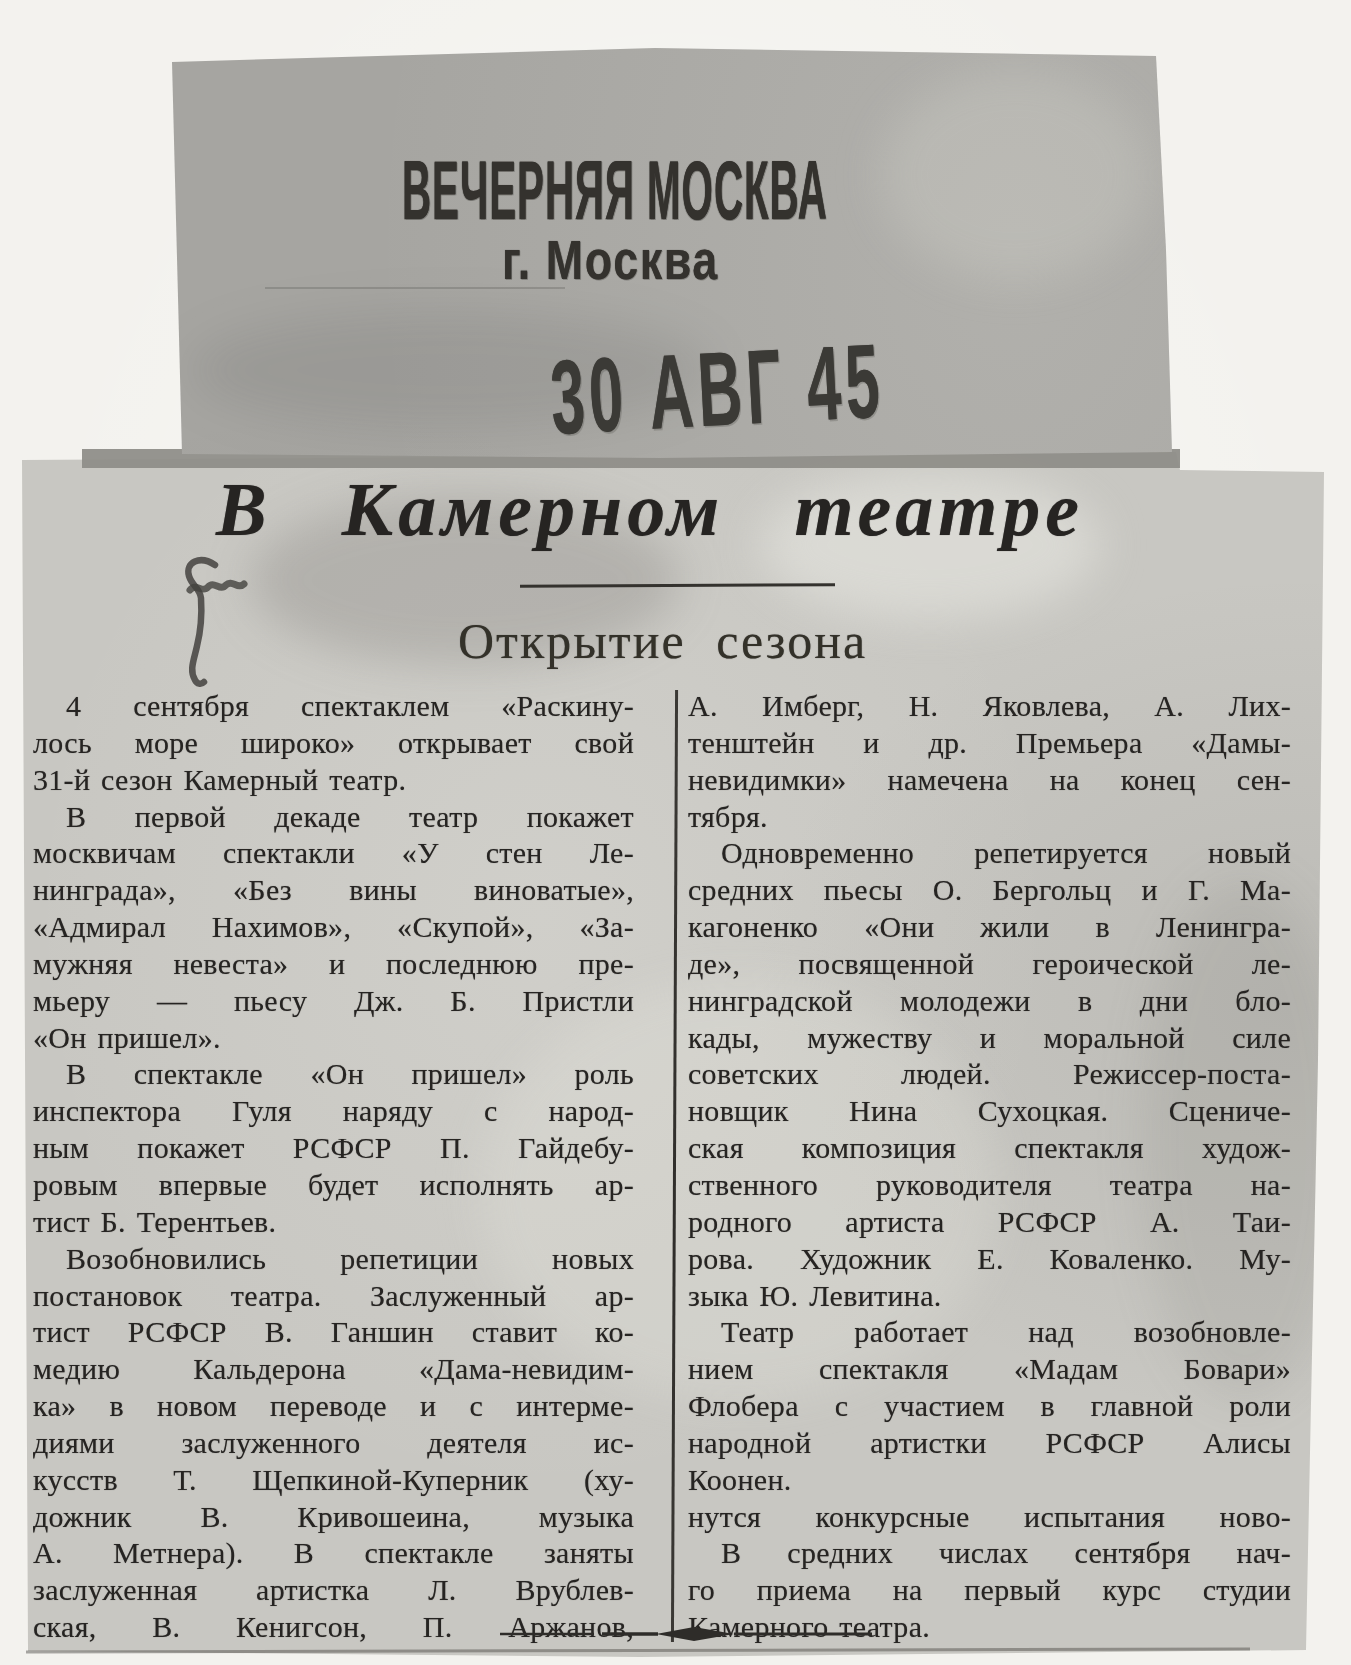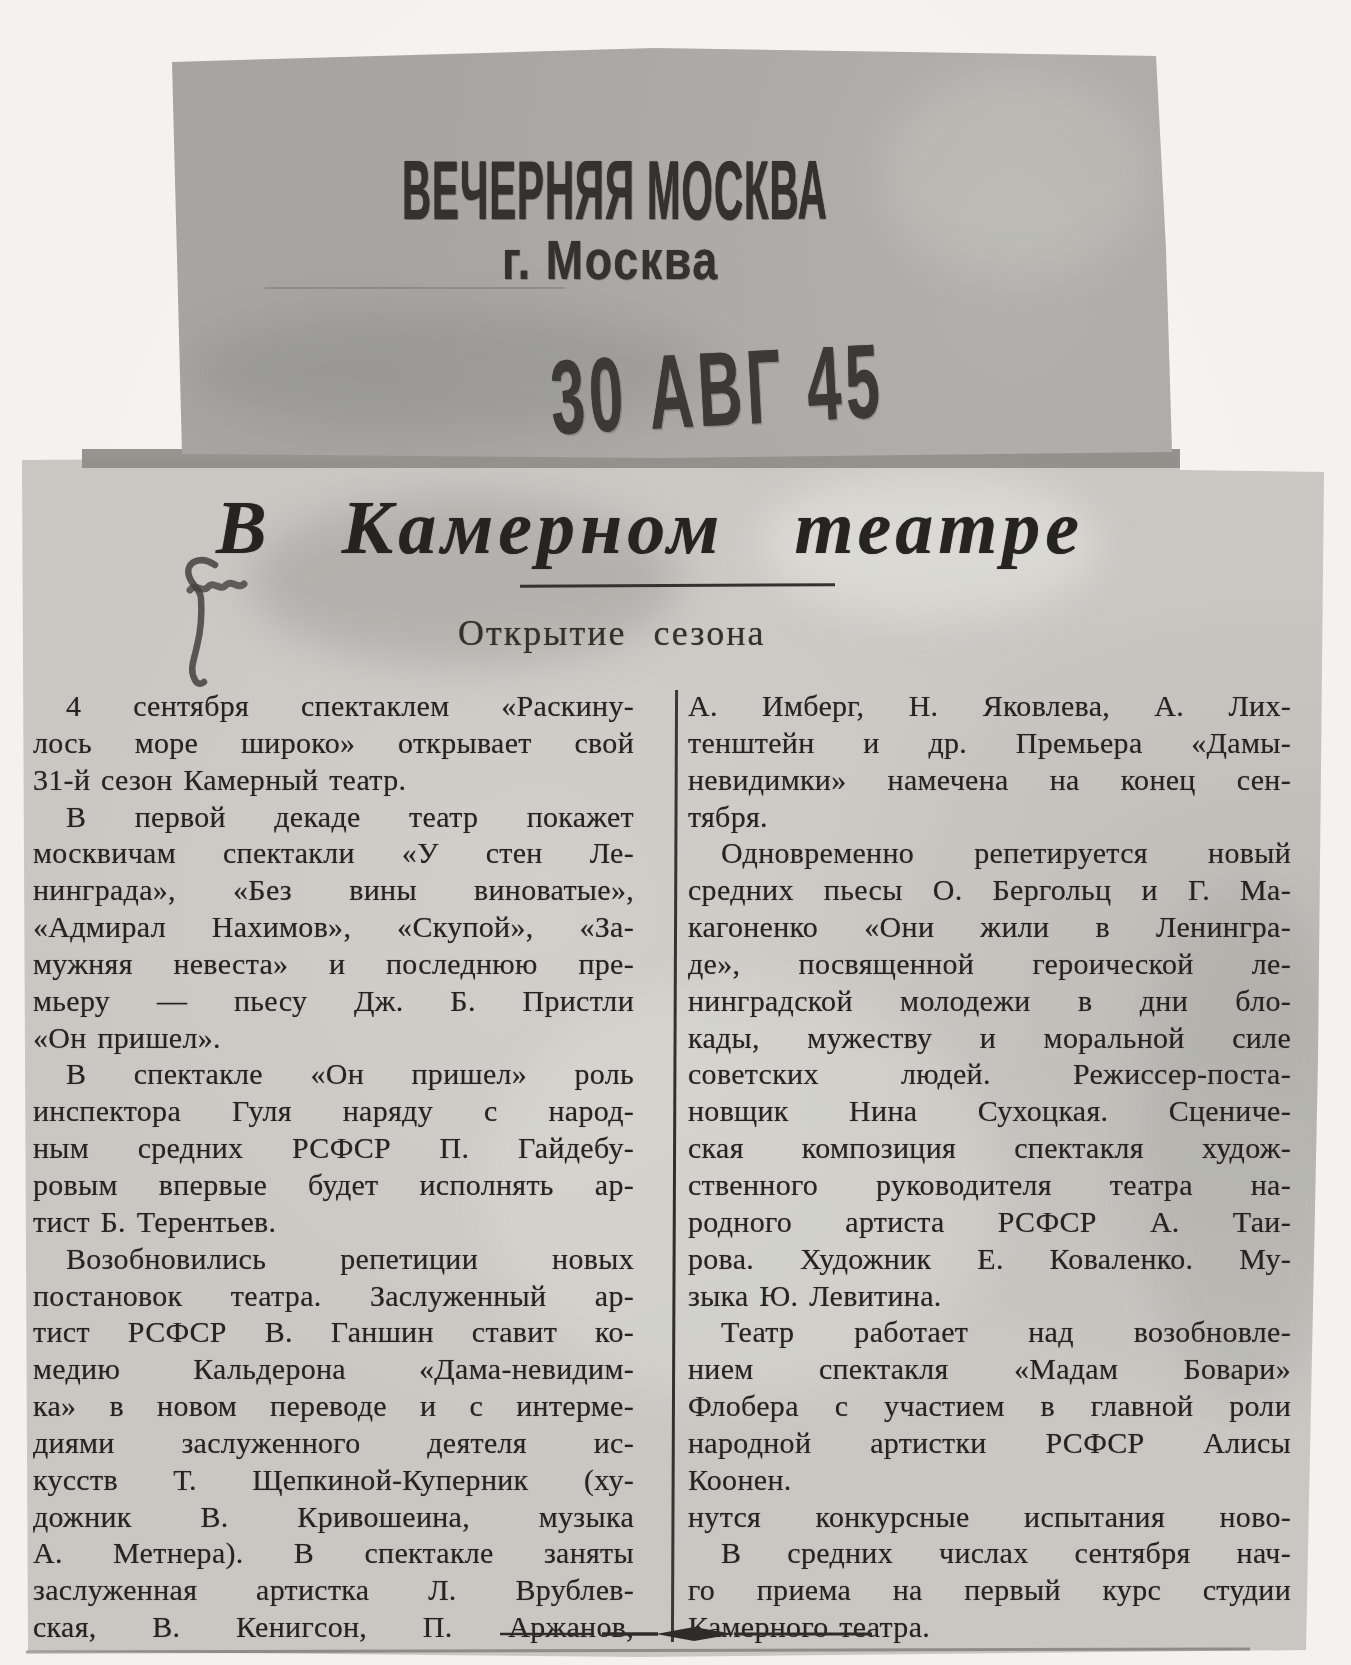--- a/index.html
+++ b/index.html
@@ -63,7 +63,7 @@
     text-shadow:0 0 1px rgba(50,48,44,.85),2px 2px 0 rgba(50,48,44,.2);
   }
   .title{
-    position:absolute;left:216px;top:484px;z-index:4;margin:0;white-space:nowrap;
+    position:absolute;left:216px;top:466px;z-index:4;margin:0;white-space:nowrap;
     font-family:"Liberation Serif",serif;font-style:italic;font-weight:bold;
     font-size:76px;line-height:1.15;letter-spacing:5px;word-spacing:46px;
     color:var(--article-ink,#262422);

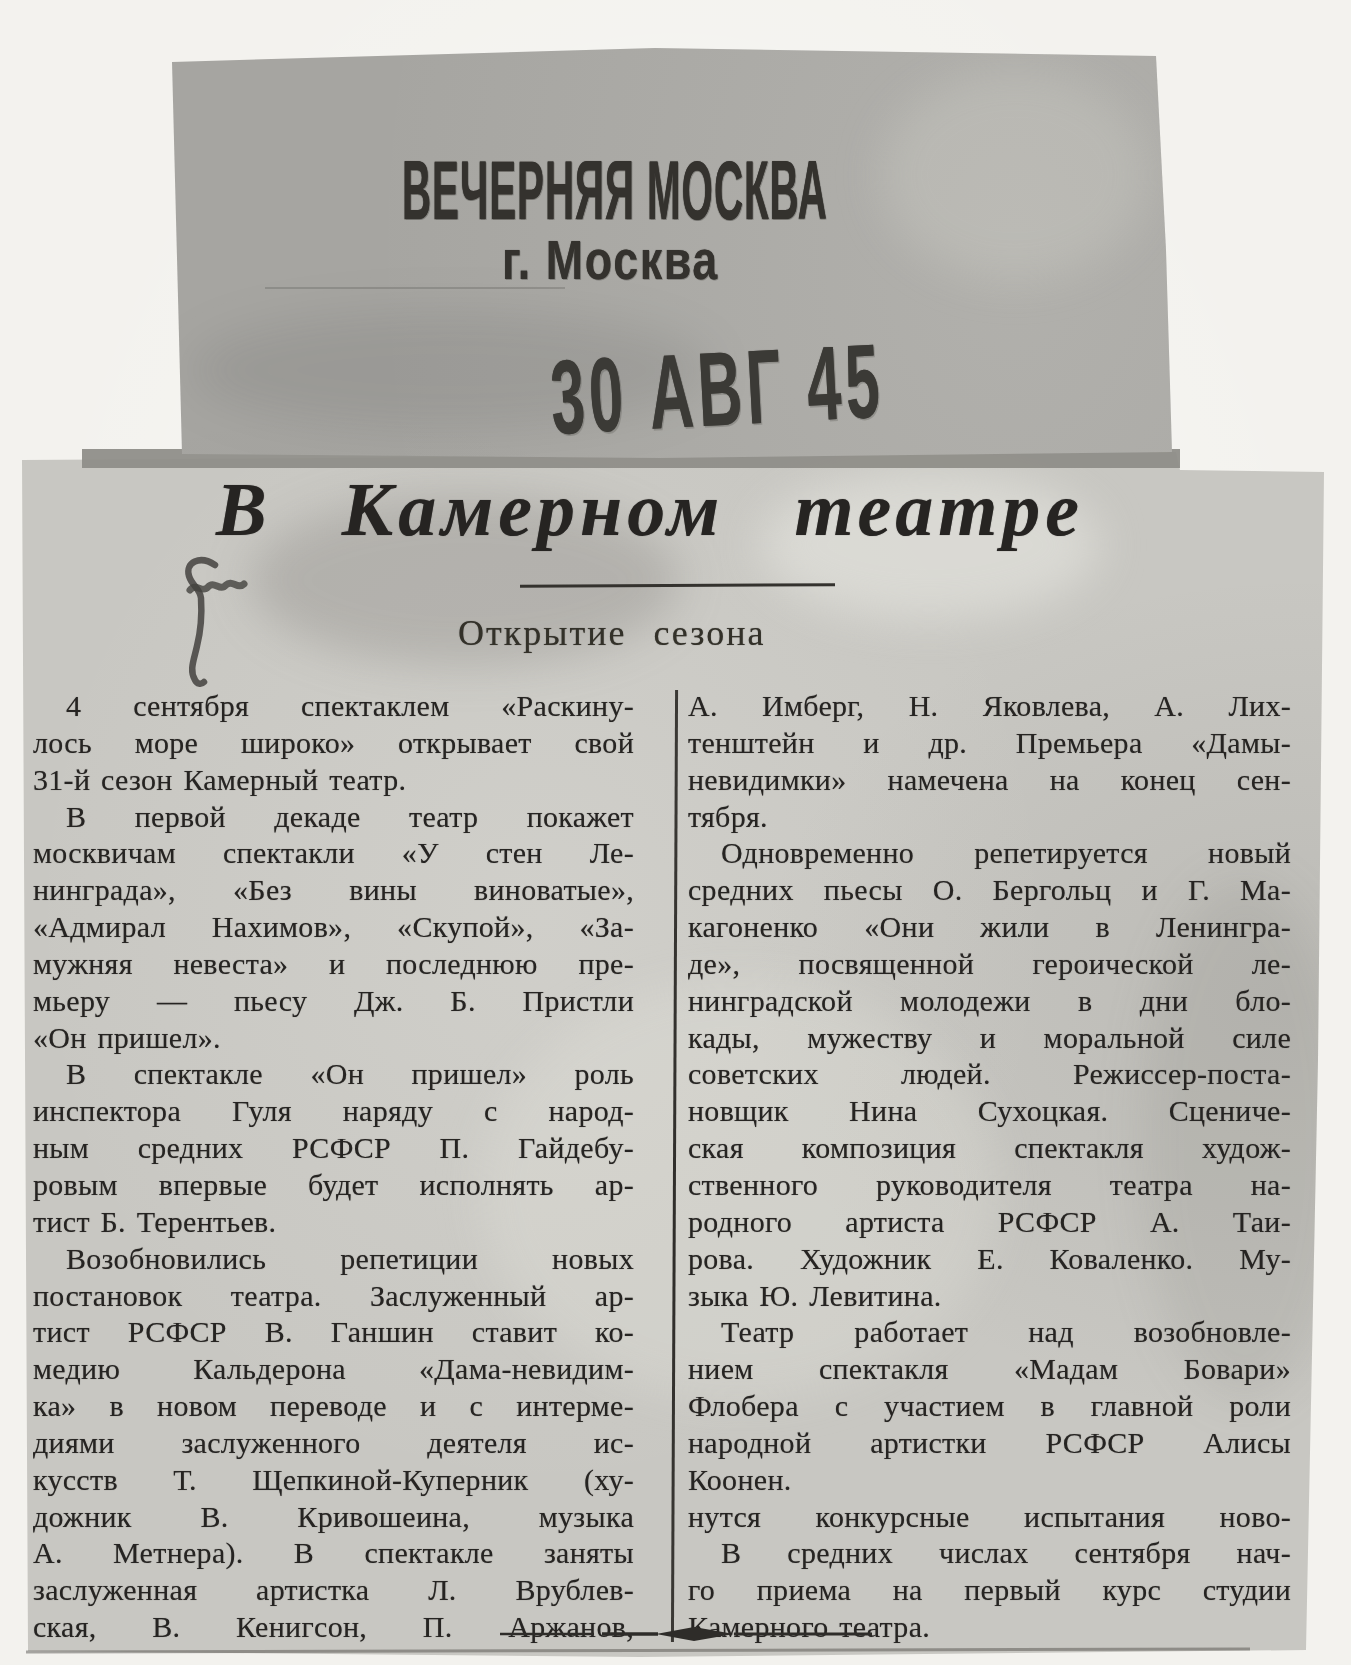--- a/index.html
+++ b/index.html
@@ -76,7 +76,7 @@
   }
   .subtitle{
     position:absolute;left:458px;top:614px;z-index:4;white-space:nowrap;
-    font-size:36px;line-height:1.1;letter-spacing:2px;word-spacing:16px;
+    font-size:50px;line-height:1.1;letter-spacing:2px;word-spacing:16px;
     color:#333129;text-shadow:0 0 1px rgba(30,28,26,.55);
   }
   .col{position:absolute;top:688px;z-index:4;color:var(--article-ink,#262422);}

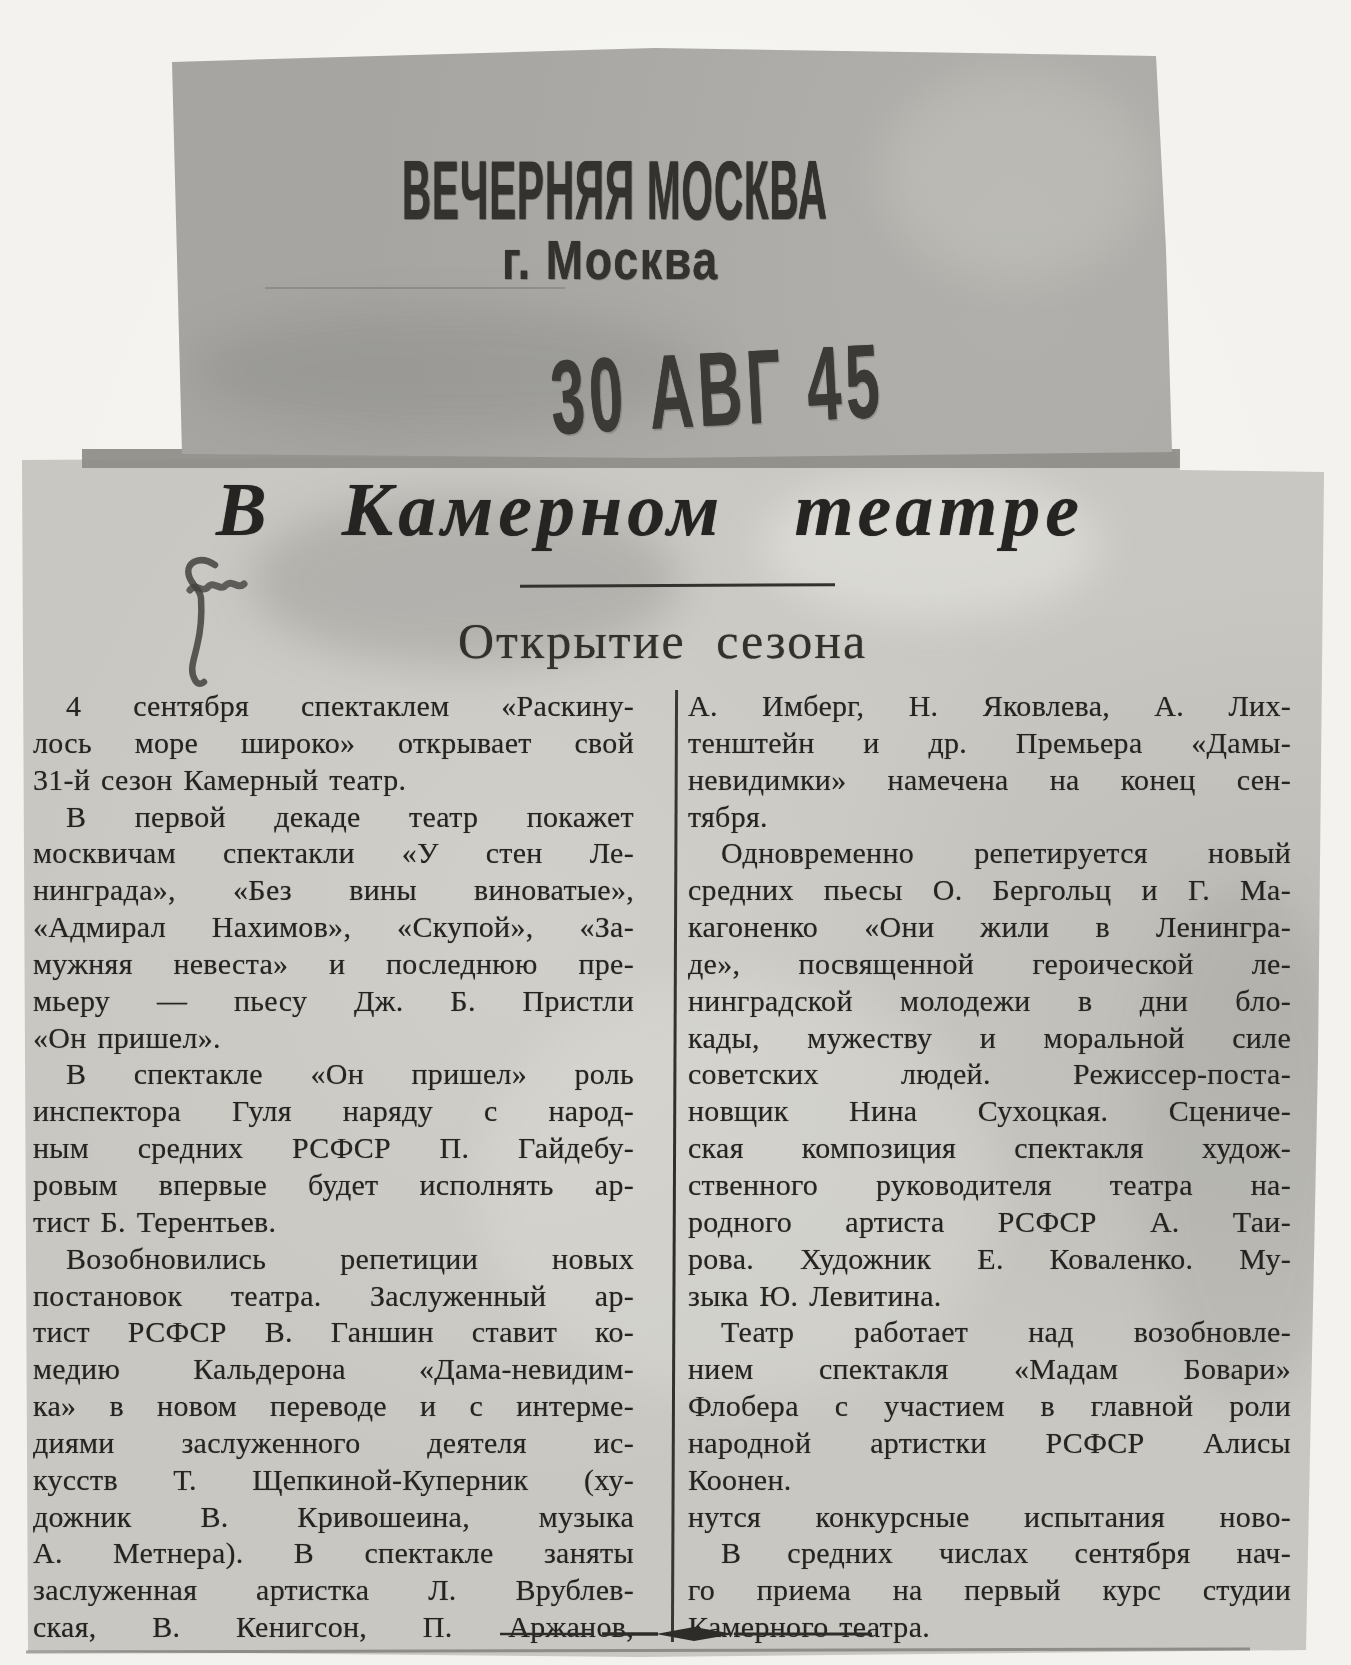--- a/index.html
+++ b/index.html
@@ -148,7 +148,7 @@
       <div class="line end">«Он пришел».</div>
       <div class="line ind">В спектакле «Он пришел» роль</div>
       <div class="line">инспектора Гуля наряду с народ-</div>
-      <div class="line">ным средних РСФСР П. Гайдебу-</div>
+      <div class="line">ным покажет РСФСР П. Гайдебу-</div>
       <div class="line">ровым впервые будет исполнять ар-</div>
       <div class="line end">тист Б. Терентьев.</div>
       <div class="line ind">Возобновились репетиции новых</div>

